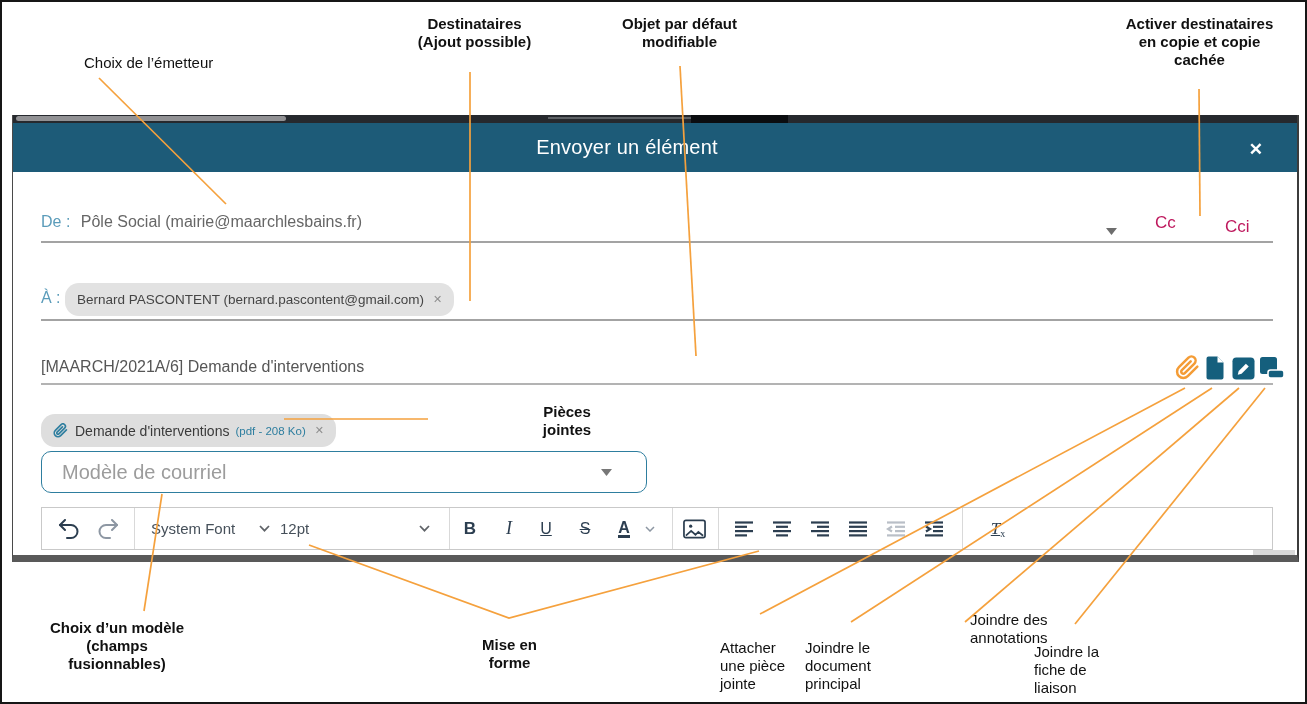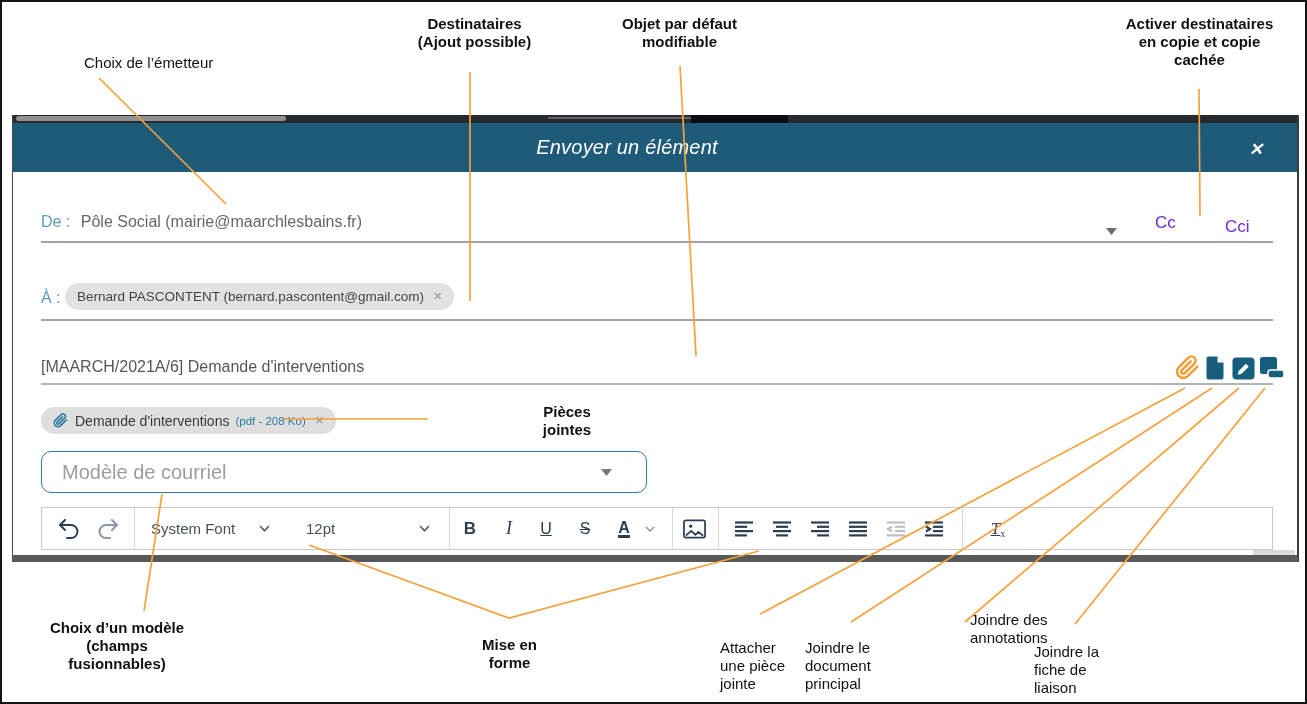--- a/index.html
+++ b/index.html
@@ -26,7 +26,7 @@
 
   #mheader {
     position:absolute; left:0; top:8px; width:100%; height:49px;
-    background:#1d5b78; display:flex; align-items:center;font-style:italic;
+    background:#1d5b78; display:flex; align-items:center;
   }
   #mtitle { position:absolute; left:0; right:56px; text-align:center; color:#fff; font-size:20px; letter-spacing:.2px; }
   #mclose { position:absolute; right:34px; top:16px; color:#fff; font-size:17px; font-weight:bold; cursor:pointer; }

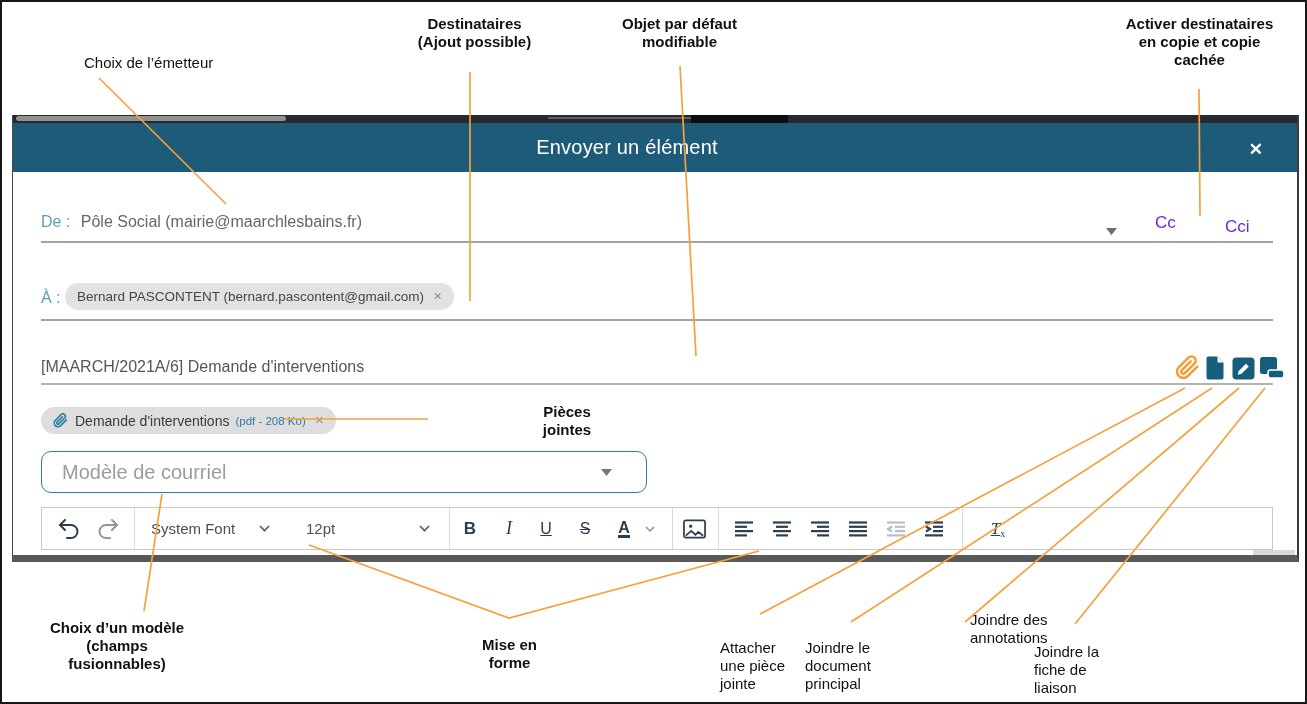--- a/index.html
+++ b/index.html
@@ -36,7 +36,7 @@
   .rule { position:absolute; left:28px; width:1232px; height:2px; background:#a3a3a3; }
   .fldlabel { color:#5b9cba; font-size:16px; }
   .fldvalue { color:#666; font-size:16px; }
-  .teal-link { position:absolute; color:#6d28d9; font-size:17px; cursor:pointer; }
+  .teal-link { position:absolute; color:#be185d; font-size:17px; cursor:pointer; }
 
   .chip {
     position:absolute; background:#e2e2e2; border-radius:14px;

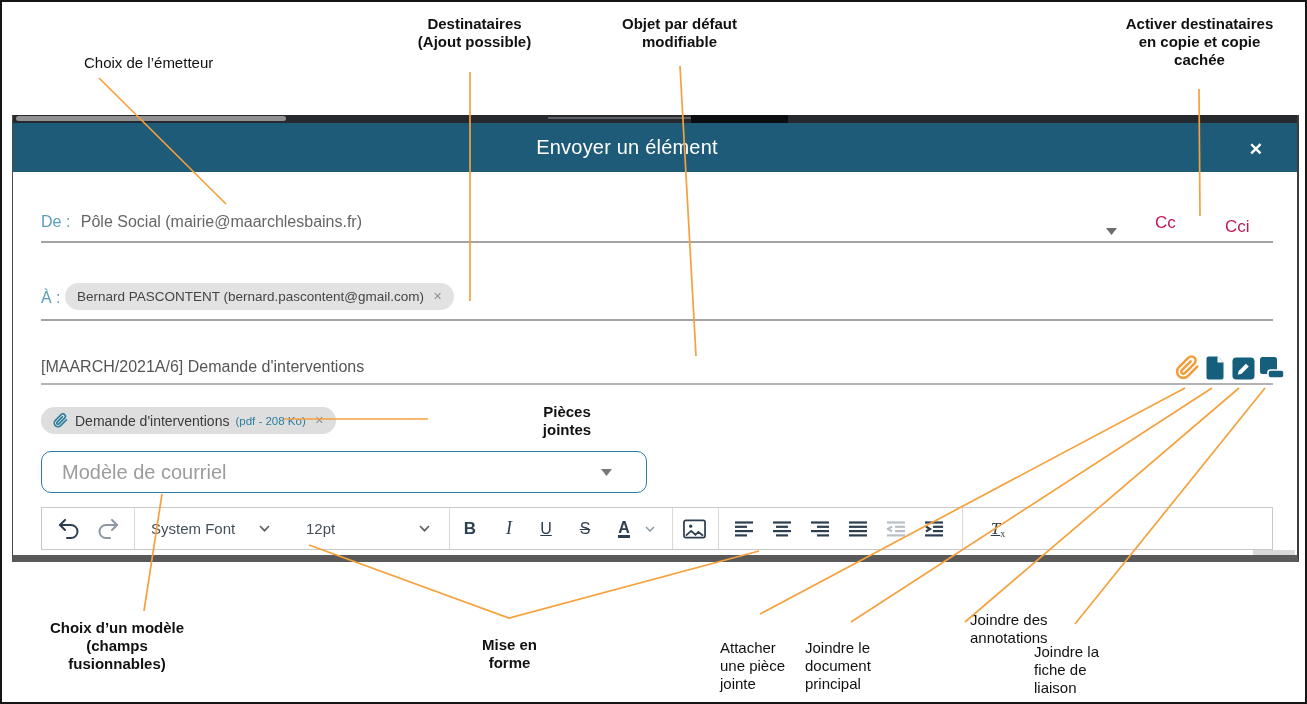--- a/index.html
+++ b/index.html
@@ -40,7 +40,7 @@
 
   .chip {
     position:absolute; background:#e2e2e2; border-radius:14px;
-    display:flex; align-items:center; padding:0 12px; height:27px;
+    display:flex; align-items:center; padding:0 12px; height:33px;
   }
   .chip .x { color:#8e8e8e; font-size:11px; margin-left:9px; cursor:pointer; }
 

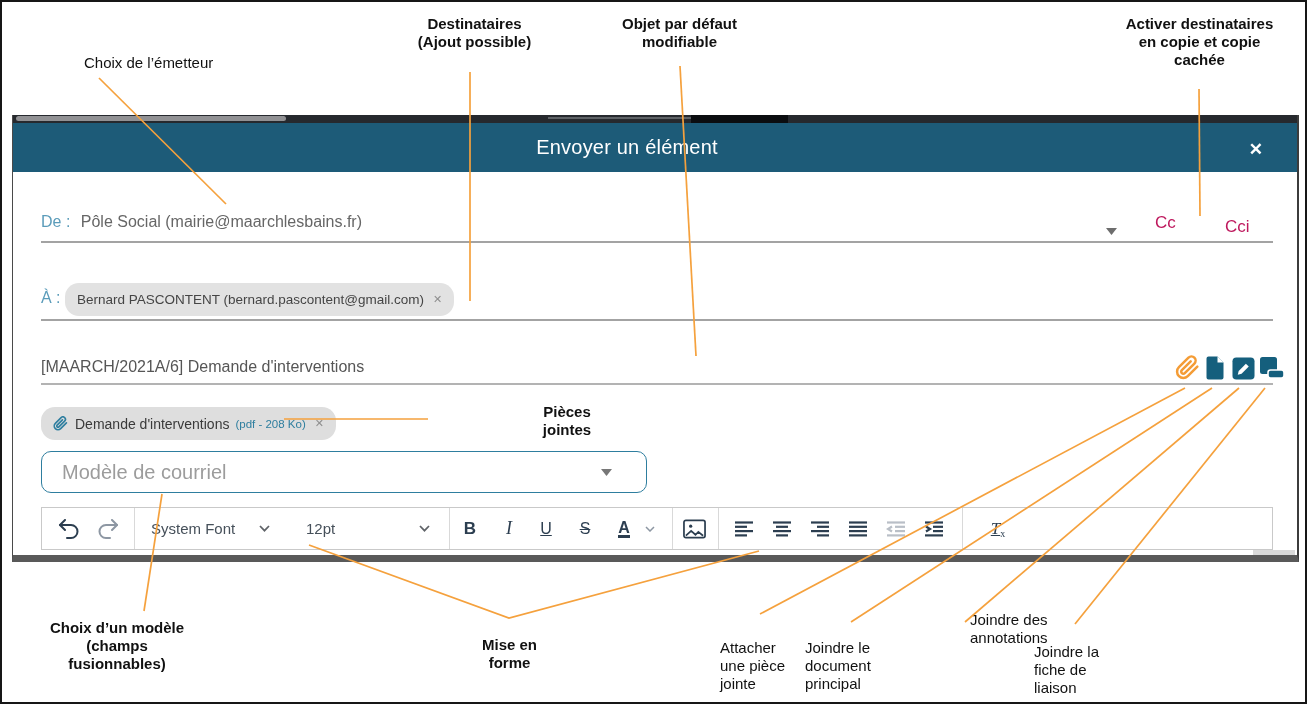--- a/index.html
+++ b/index.html
@@ -148,7 +148,7 @@
       </span>
       <div class="rule" style="top:203px; background:#b3b3b3;"></div>
 
-      <div class="chip" style="left:28px; top:227px; background:#dedede;text-align:right;">
+      <div class="chip" style="left:28px; top:234px; background:#dedede;text-align:right;">
         <svg width="15" height="15" viewBox="0 0 24 24">
             <path d="M21.44 11.05l-9.19 9.19a6 6 0 0 1-8.49-8.49l9.19-9.19a4 4 0 0 1 5.66 5.66l-9.2 9.19a2 2 0 0 1-2.83-2.83l8.49-8.48" fill="none" stroke="#2e7e9f" stroke-width="2.6" stroke-linecap="round"></path>
           </svg>

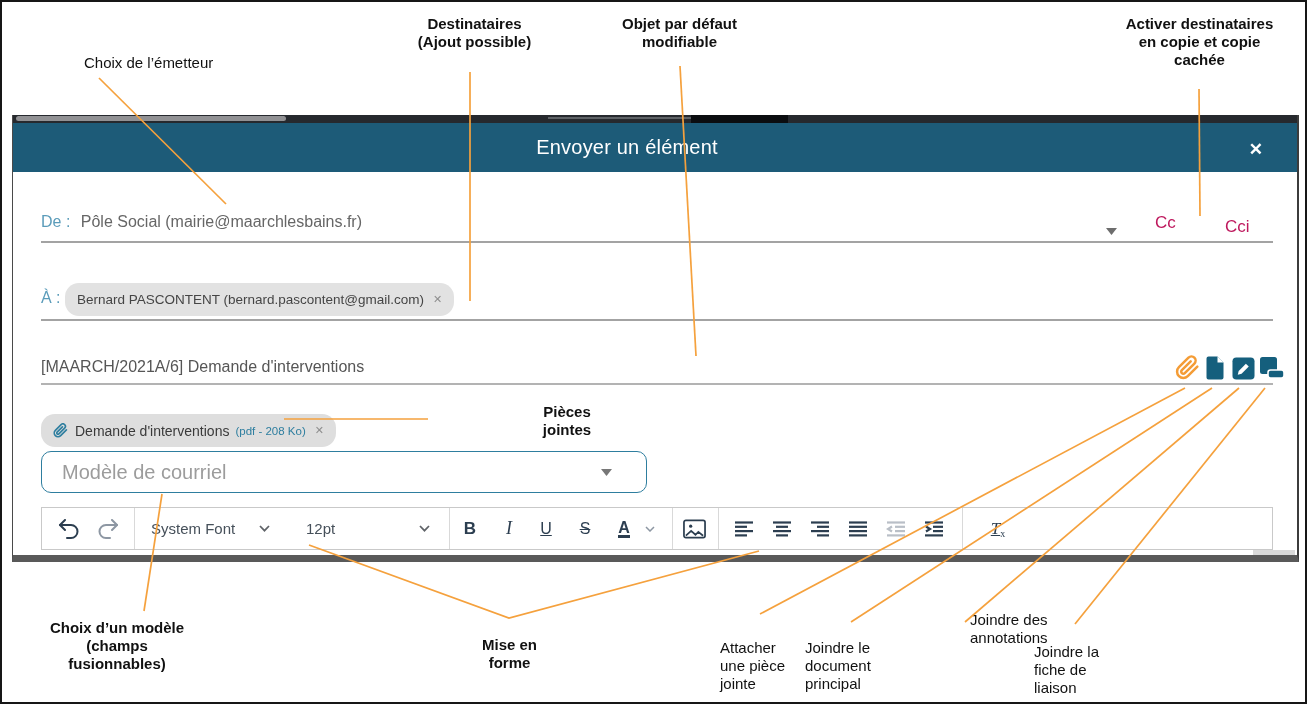--- a/index.html
+++ b/index.html
@@ -192,7 +192,7 @@
               <polyline points="1,1 5.5,5.7 10,1" stroke="#5f6368" stroke-width="1.7" fill="none"></polyline>
             </svg>
         </div>
-        <div class="tbtxt" style="left:264px;">
+        <div class="tbtxt" style="left:238px;">
           <span>12pt</span>
         </div>
         <div class="tbbtn" style="left:370px; width:24px;">

